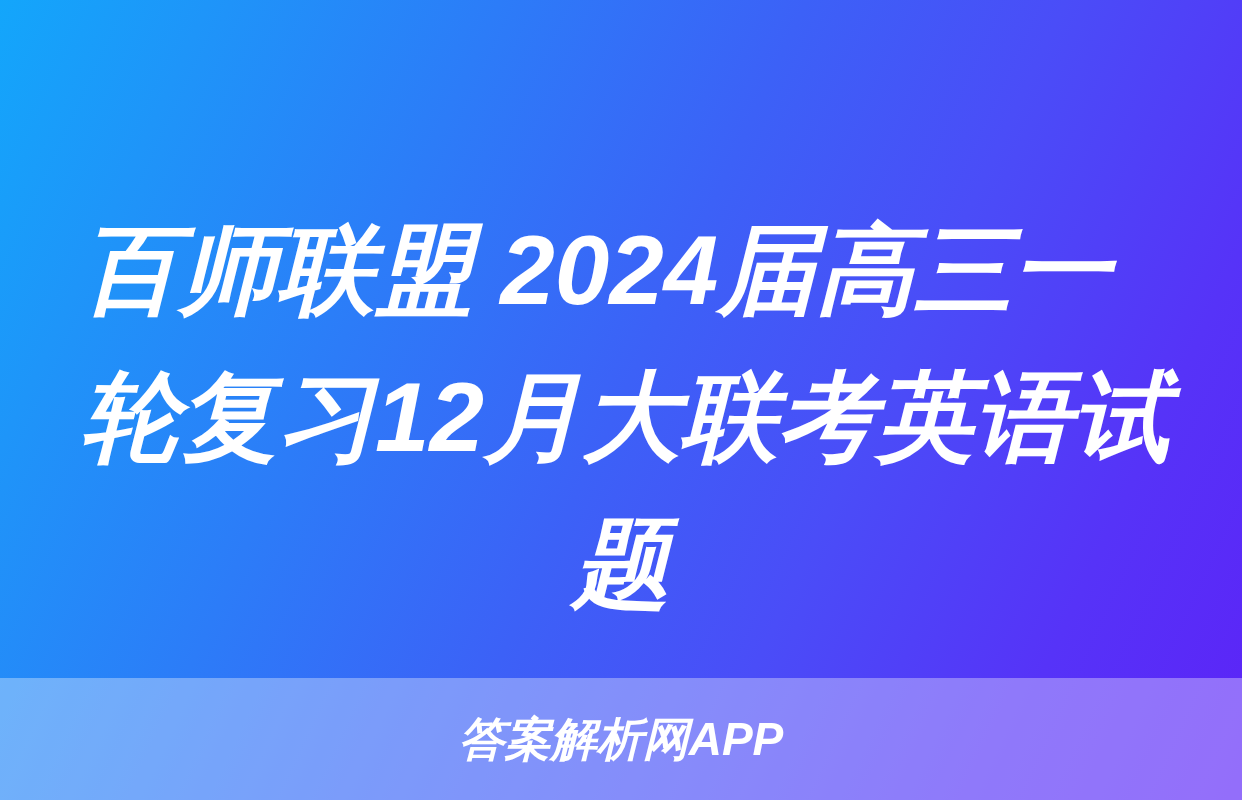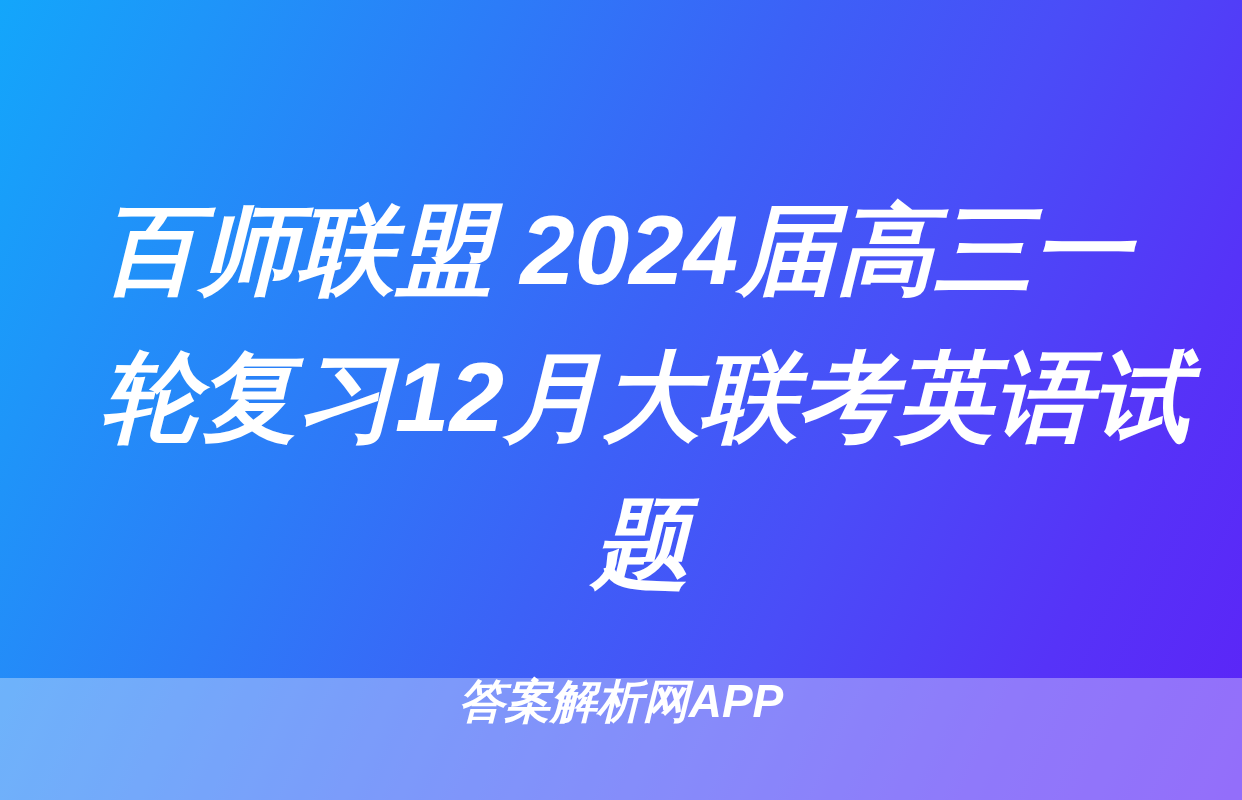--- a/index.html
+++ b/index.html
@@ -29,10 +29,9 @@
   #title-block {
     position: absolute;
     left: 81px;
-    top: 177px;
+    top: 197px;
     width: 1080px;
     text-align: center;
-    margin-left: 20px;
   }
 
   .title-line {

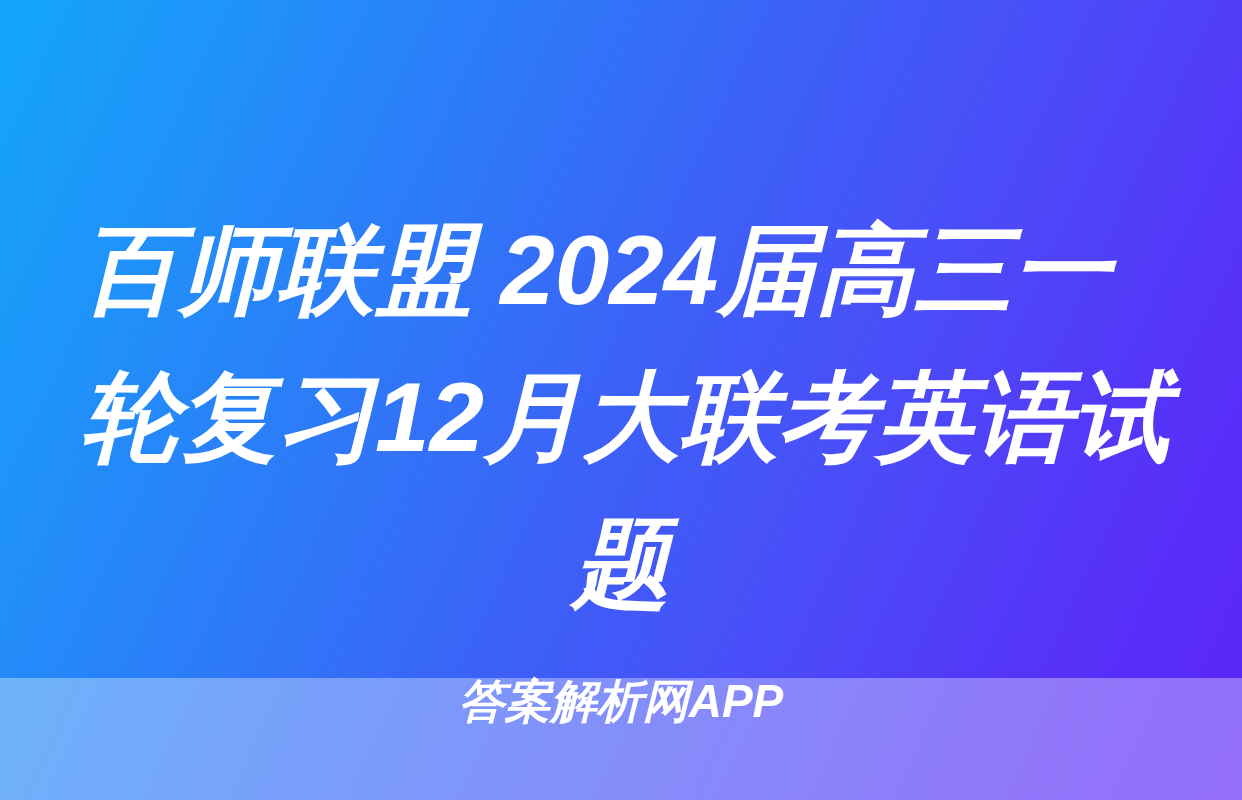--- a/index.html
+++ b/index.html
@@ -59,6 +59,7 @@
     height: 122px;
     background: rgba(255, 255, 255, 0.34);
     display: flex;
+    align-items: center;
     justify-content: center;
   }
 

